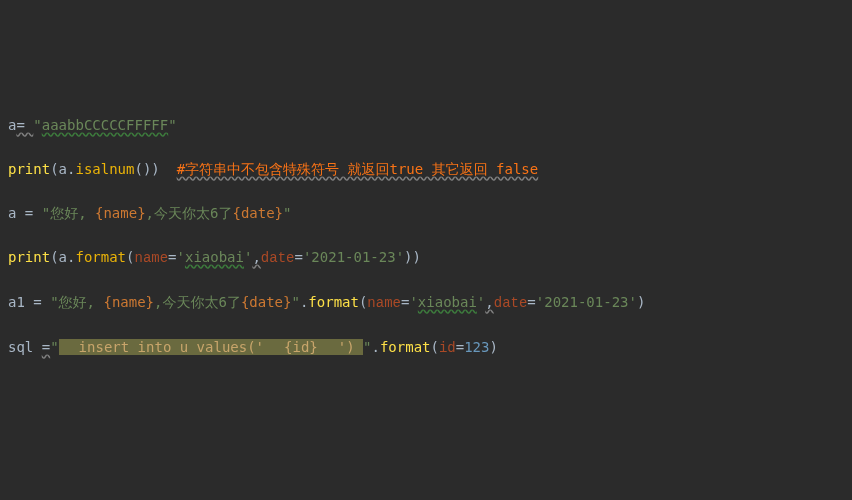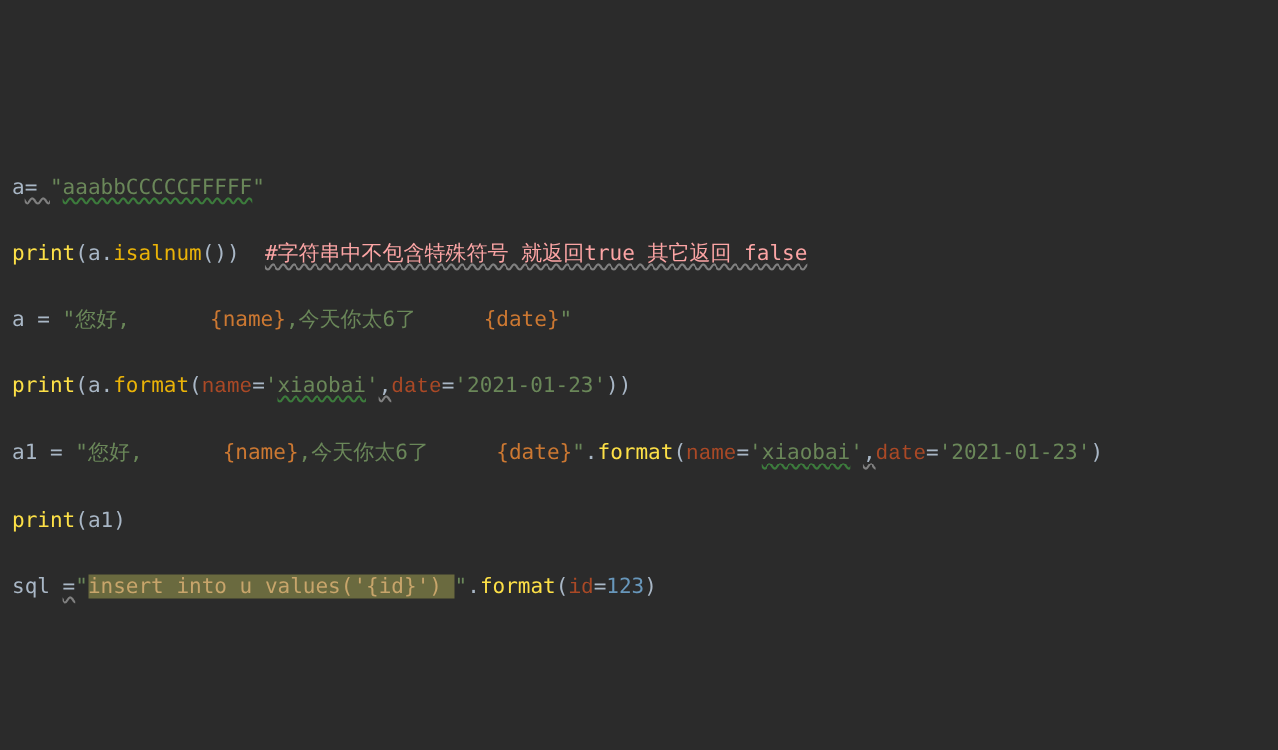--- a/index.html
+++ b/index.html
@@ -24,7 +24,7 @@
   .builtin{ color: #fde047; }           
   .num    { color: #6897bb; text-align: center; }           
   .fkey   { color: #aa4926; font-family: Liberation Mono, monospace; }           
-  .comment{ color: #fca5a5; text-align: right; }
+  .comment{ color: #f97316; text-align: right; }
   .wavy-gray {
     text-decoration: underline wavy #808080;
     text-decoration-skip-ink: none;

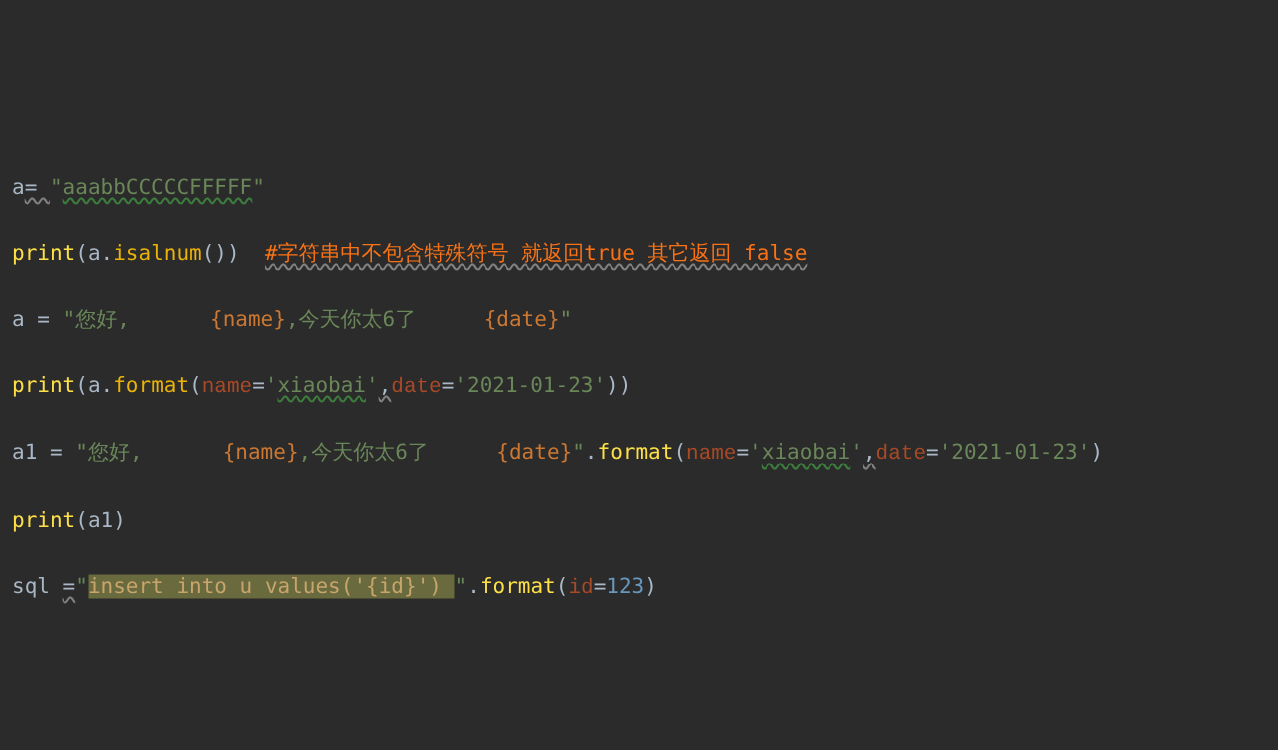--- a/index.html
+++ b/index.html
@@ -19,7 +19,7 @@
   .var    { color: #a9b7c6; }           
   .op     { color: #a9b7c6; }           
   .str    { color: #6a8759; }           
-  .fmt    { color: #cc7832; margin-left: 45px; }           
+  .fmt    { color: #cc7832; }           
   .func   { color: #eab308; }           
   .builtin{ color: #fde047; }           
   .num    { color: #6897bb; text-align: center; }           

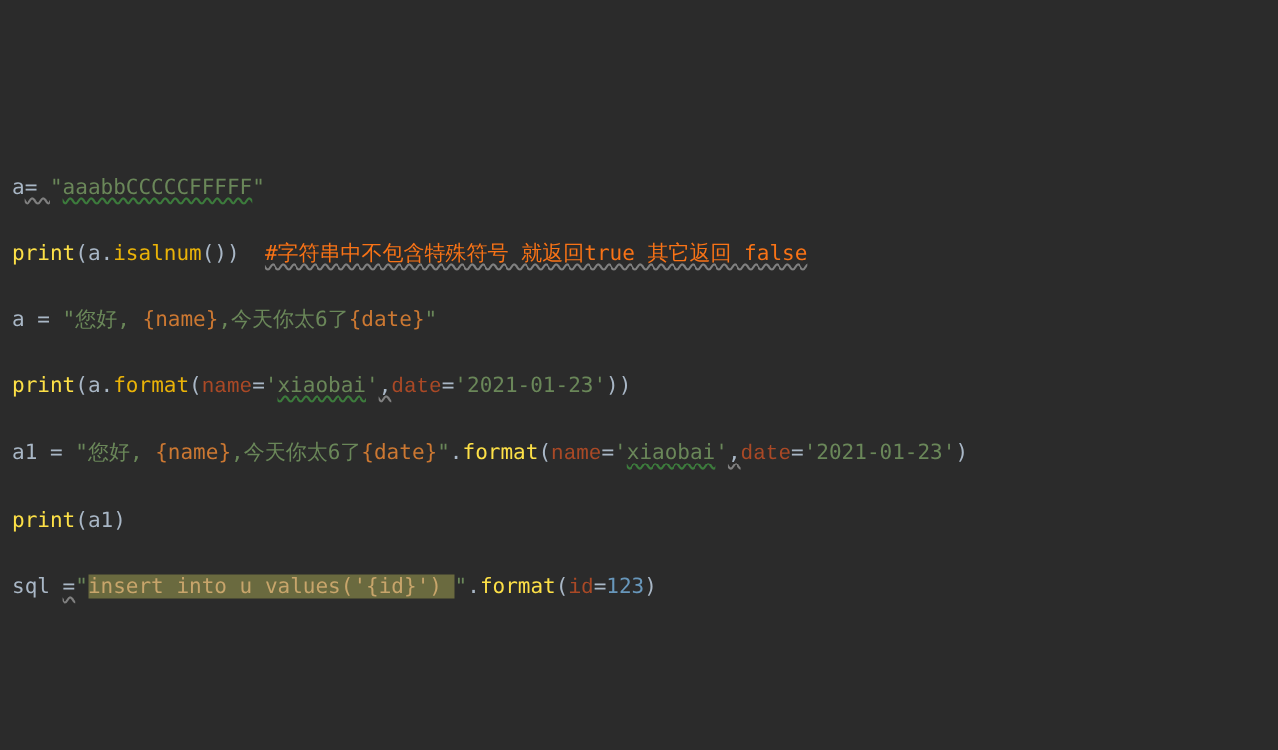--- a/index.html
+++ b/index.html
@@ -54,7 +54,6 @@
 <span class="line"><span class="var">a </span><span class="op">= </span><span class="str">"</span><span class="str">您好, </span><span class="fmt">{name}</span><span class="str">,今天你太6了</span><span class="fmt">{date}</span><span class="str">"</span></span>
 <span class="line"><span class="builtin">print</span><span class="op">(</span><span class="var">a</span><span class="op">.</span><span class="func">format</span><span class="op">(</span><span class="fkey">name</span><span class="op">=</span><span class="str">'</span><span class="str typo-ul">xiaobai</span><span class="str">'</span><span class="op wavy-gray">,</span><span class="fkey">date</span><span class="op">=</span><span class="str">'</span><span class="str">2021-01-23</span><span class="str">'</span><span class="op">))</span></span>
 <span class="line"><span class="var">a1 </span><span class="op">= </span><span class="str">"</span><span class="str">您好, </span><span class="fmt">{name}</span><span class="str">,今天你太6了</span><span class="fmt">{date}</span><span class="str">"</span><span class="op">.</span><span class="builtin">format</span><span class="op">(</span><span class="fkey">name</span><span class="op">=</span><span class="str">'</span><span class="str typo-ul">xiaobai</span><span class="str">'</span><span class="op wavy-gray">,</span><span class="fkey">date</span><span class="op">=</span><span class="str">'</span><span class="str">2021-01-23</span><span class="str">'</span><span class="op">)</span></span>
-<span class="line"><span class="builtin">print</span><span class="op">(</span><span class="var">a1</span><span class="op">)</span></span>
 <span class="line"><span class="var">sql </span><span class="op wavy-gray">=</span><span class="str">"</span><span class="hl-sel">insert into u values('</span><span class="hl-sel">{id}</span><span class="hl-sel">') </span><span class="str">"</span><span class="op">.</span><span class="builtin">format</span><span class="op">(</span><span class="fkey">id</span><span class="op">=</span><span class="num">123</span><span class="op">)</span></span>
 
 

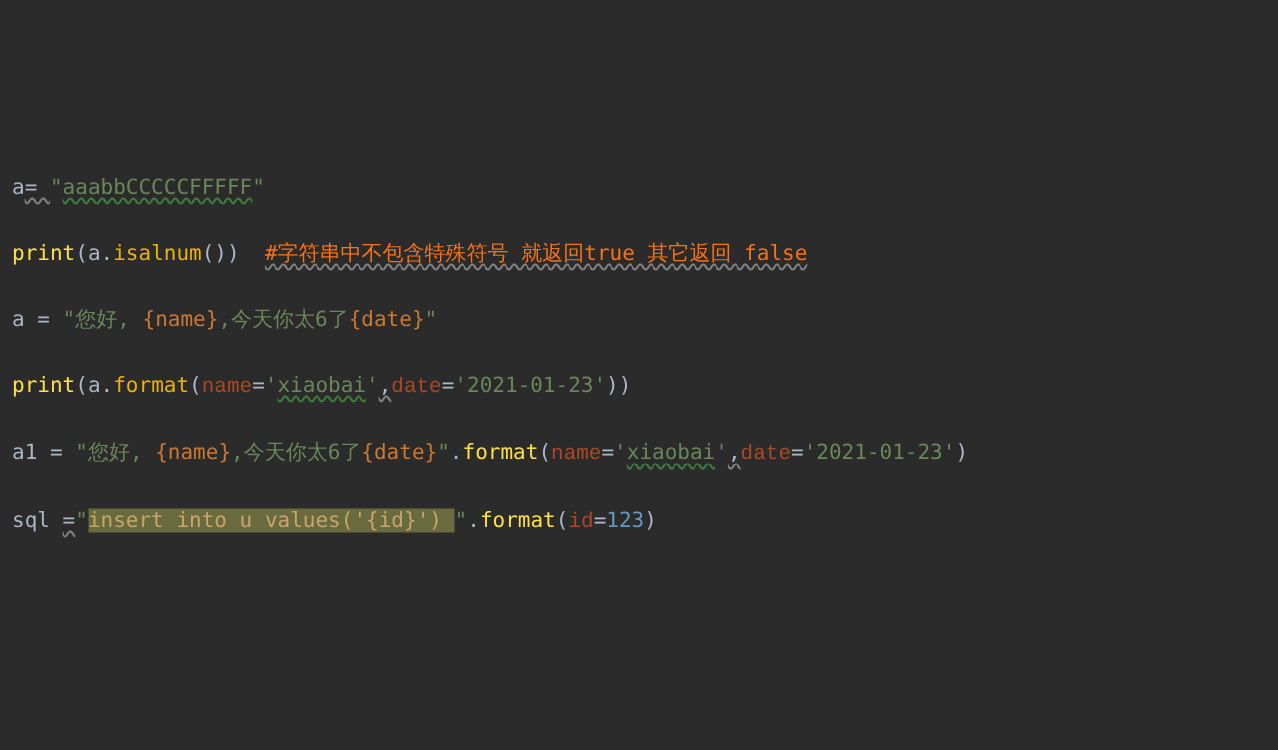--- a/index.html
+++ b/index.html
@@ -38,6 +38,7 @@
   .hl-sel {
     background: #6a6a3f;
     color: #c8a56b;
+    padding-left: 20px;
   }
   .hl-block {
     background: #515b3a;

